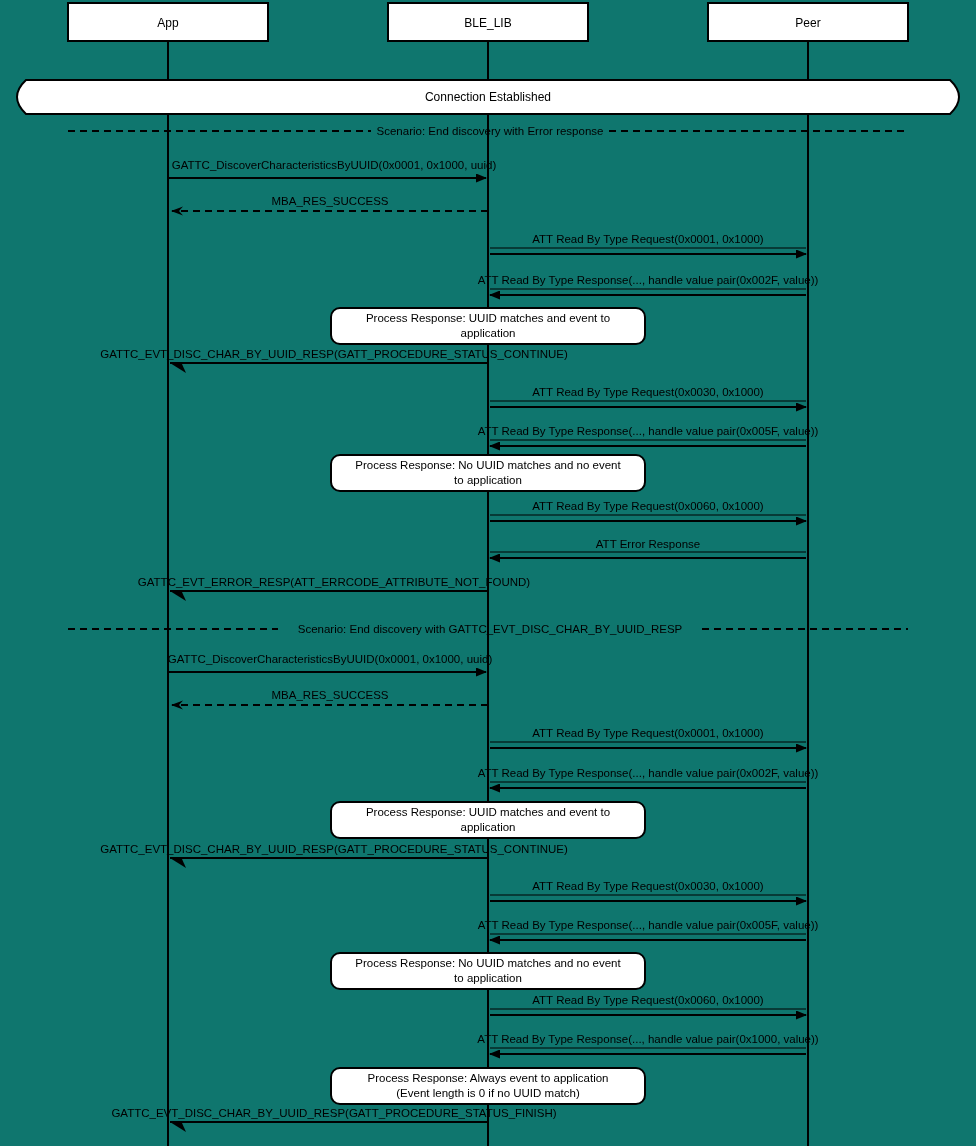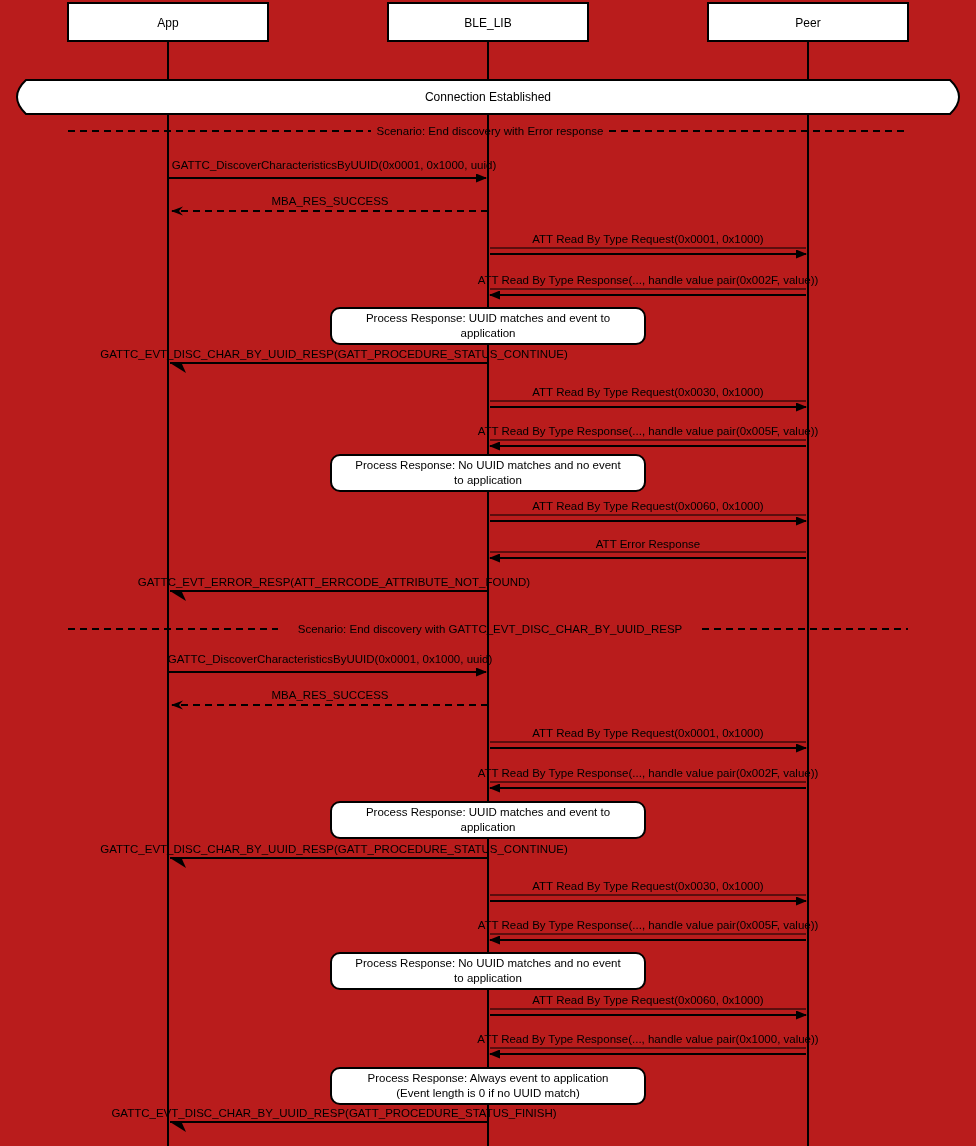--- a/index.html
+++ b/index.html
@@ -14,7 +14,7 @@
     position: relative;
     width: 976px;
     height: 1146px;
-    background: #b91c1c;
+    background: #0f766e;
     overflow: hidden;
   }
   svg.seq { display: block; }

